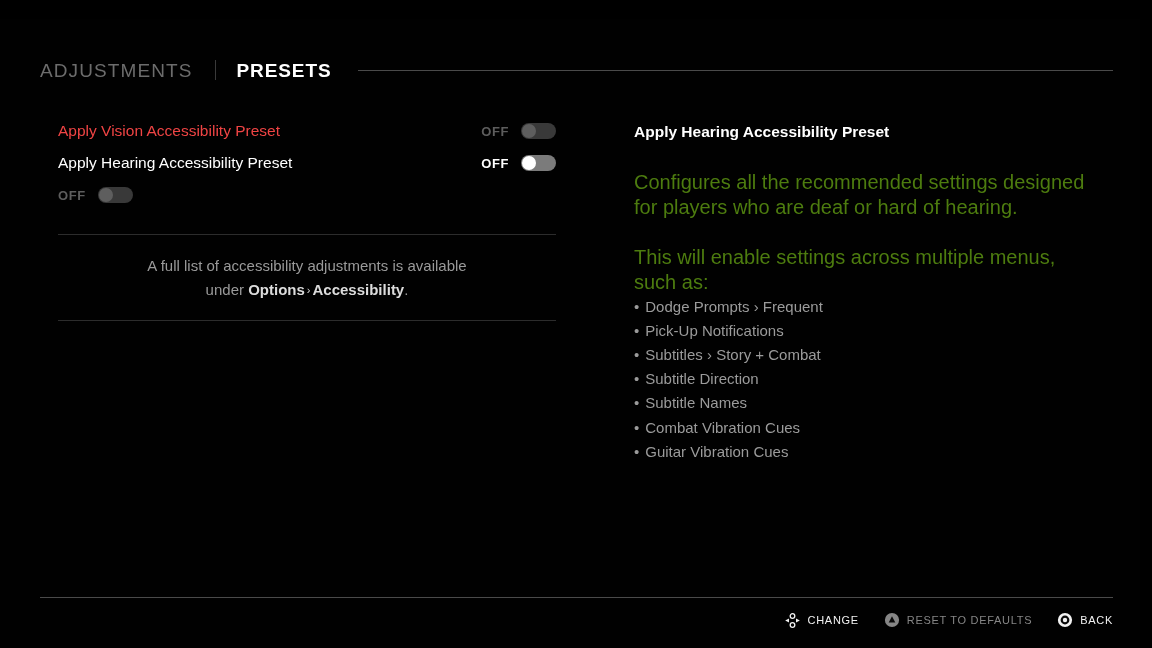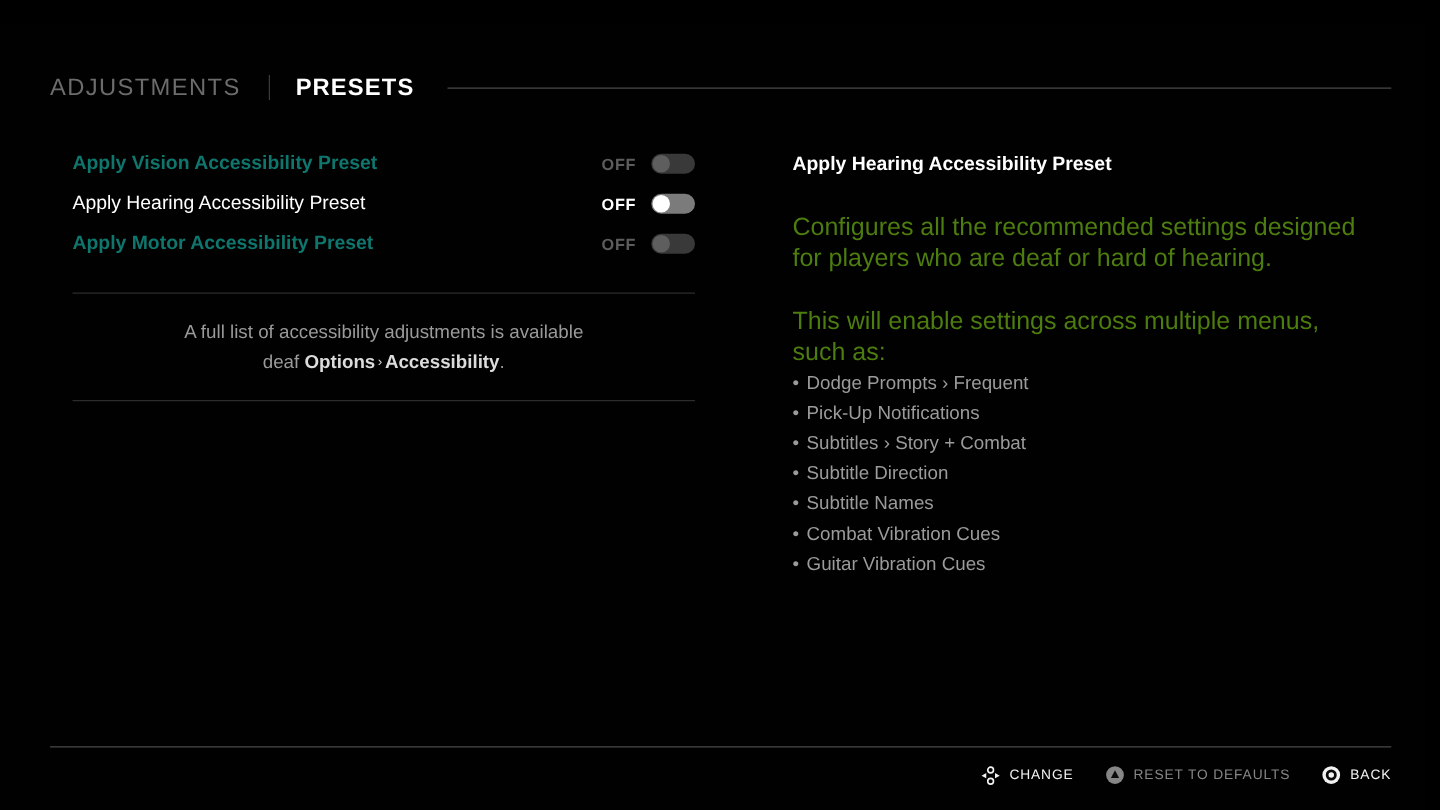--- a/index.html
+++ b/index.html
@@ -89,7 +89,7 @@
   }
 
   
-  .row-dim .setting-label { color:#0f766e; font-weight:700; }
+  .row-dim .setting-label { color:#ef4444; font-weight:400; }
   .row-dim .setting-value { color:#5d5d5d; font-weight:700; }
   .row-dim .toggle { background:#393939; }
   .row-dim .toggle .knob { background:#5e5e5e; }

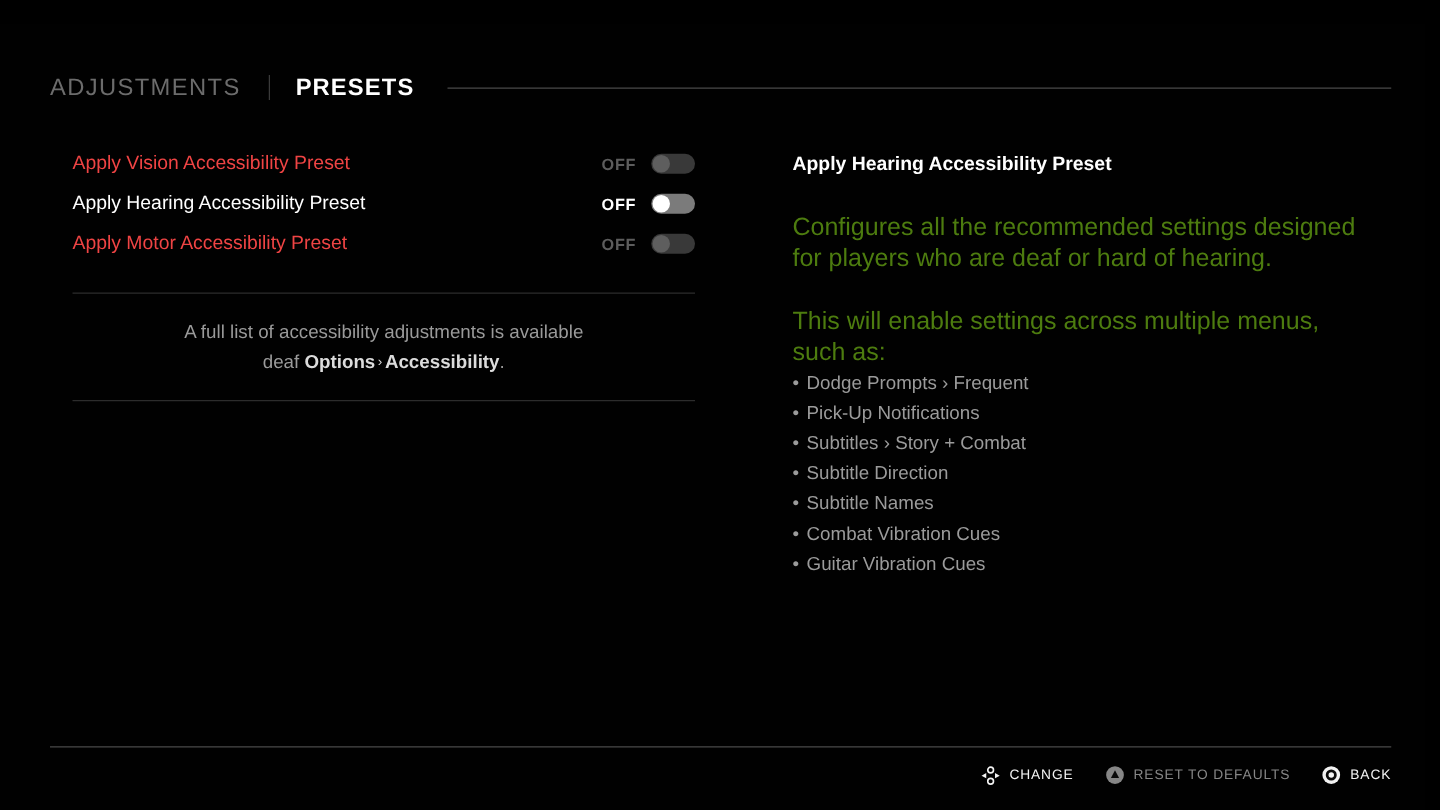--- a/index.html
+++ b/index.html
@@ -213,7 +213,6 @@
     </div>
 
     <div class="setting-row row-dim">
-      <span class="setting-label">Apply Motor Accessibility Preset</span>
       <span class="setting-value">OFF</span>
       <span class="toggle">
         <span class="knob"></span>

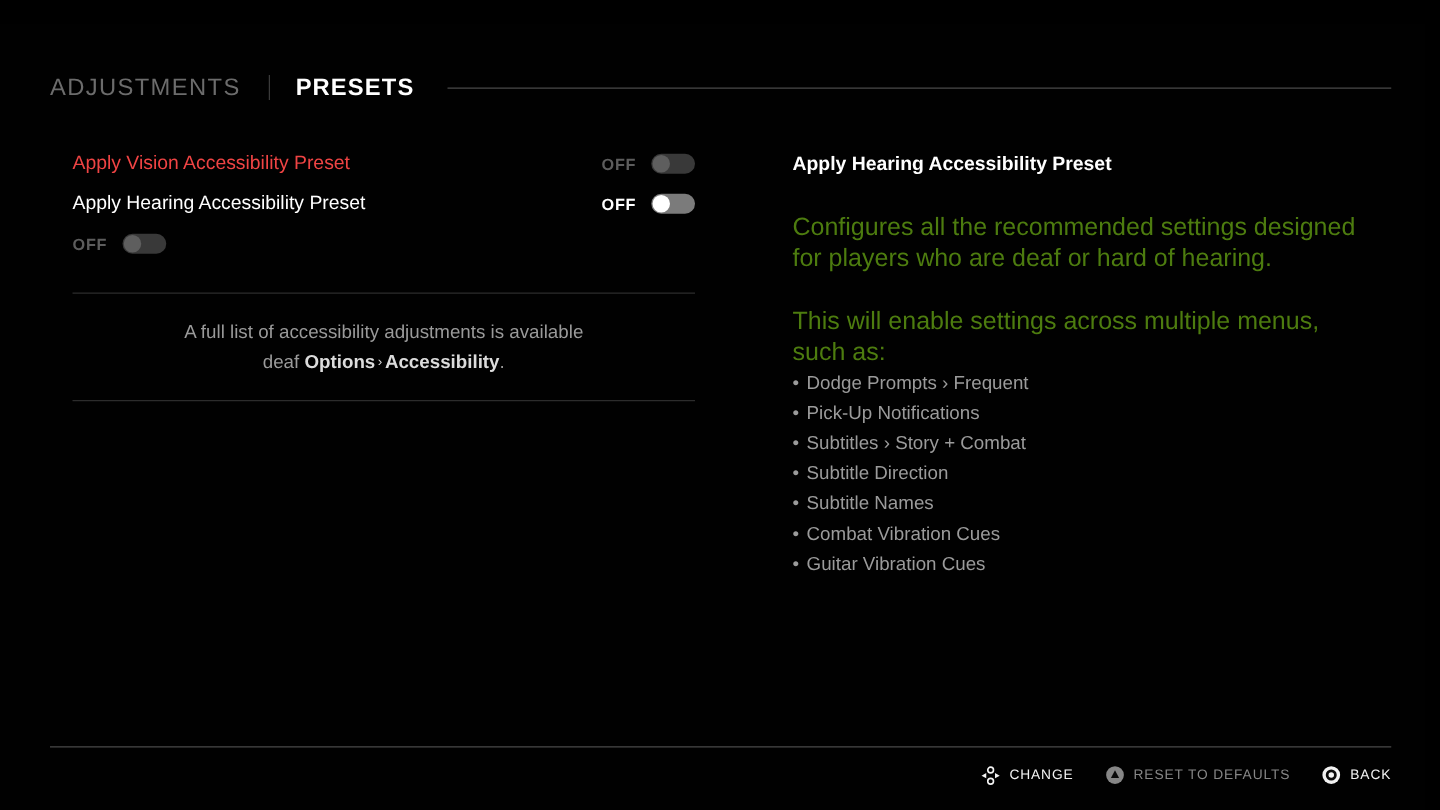--- a/index.html
+++ b/index.html
@@ -224,7 +224,7 @@
 
     <div class="note-block">
       <div class="note-line">A full list of accessibility adjustments is available</div>
-      <div class="note-line"><span>deaf </span><b>Options</b><span class="chev">›</span><b>Accessibility</b><span>.</span></div>
+      <div class="note-line"><span>under </span><b>Options</b><span class="chev">›</span><b>Accessibility</b><span>.</span></div>
     </div>
 
     <div class="left-divider"></div>

